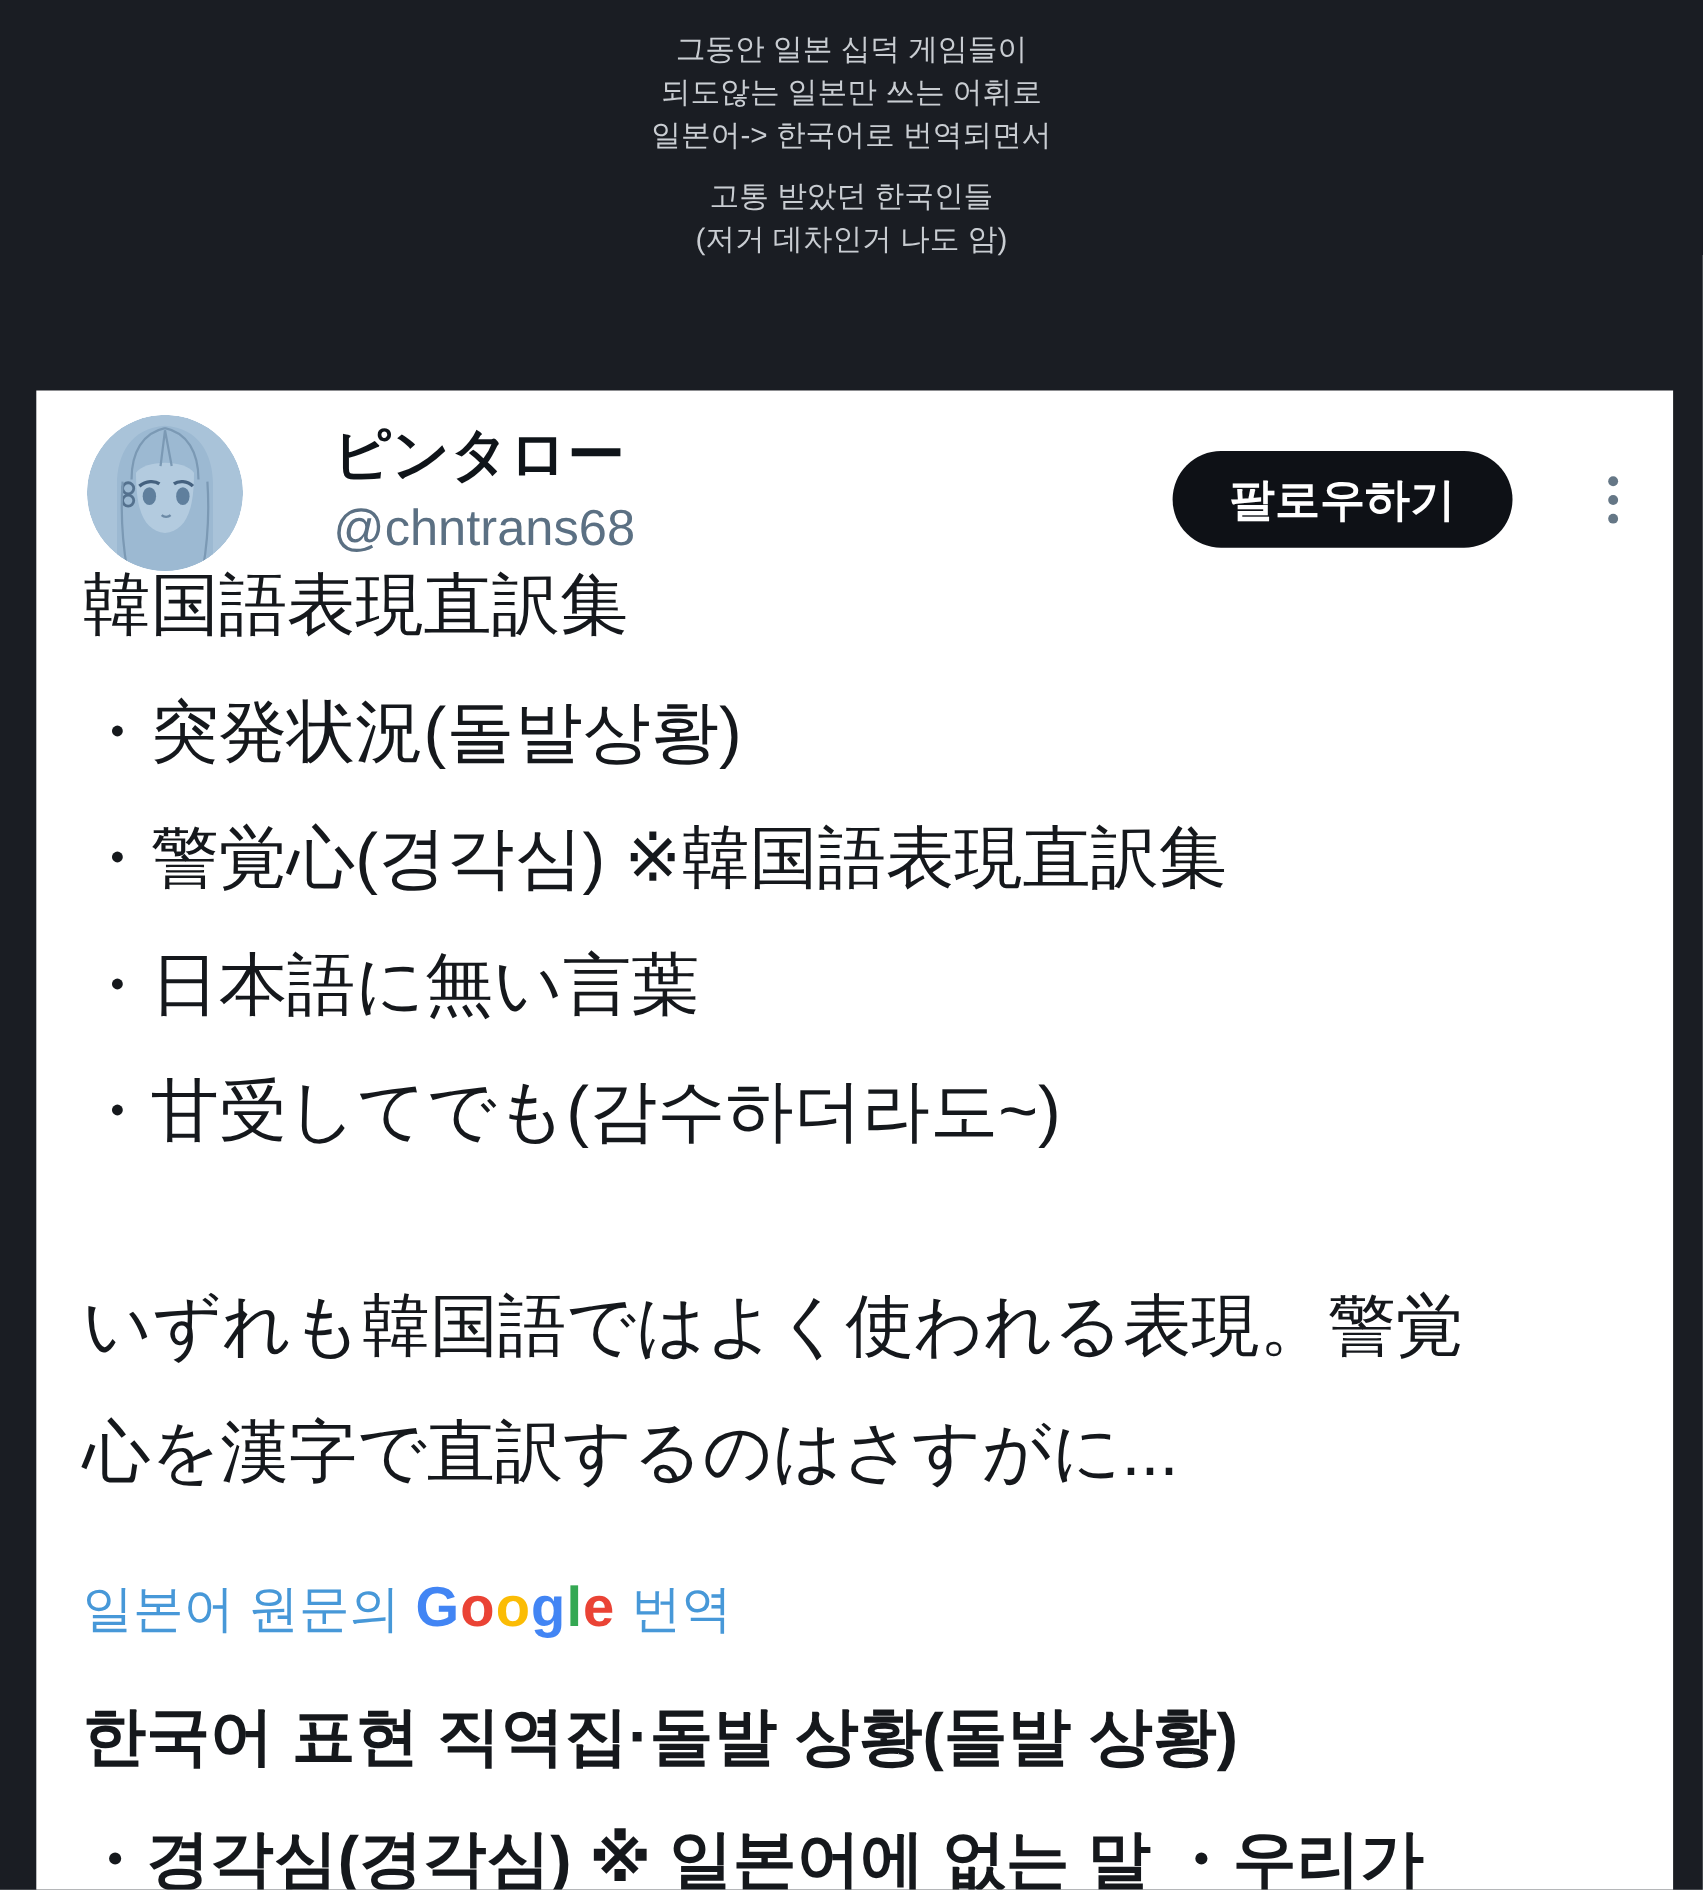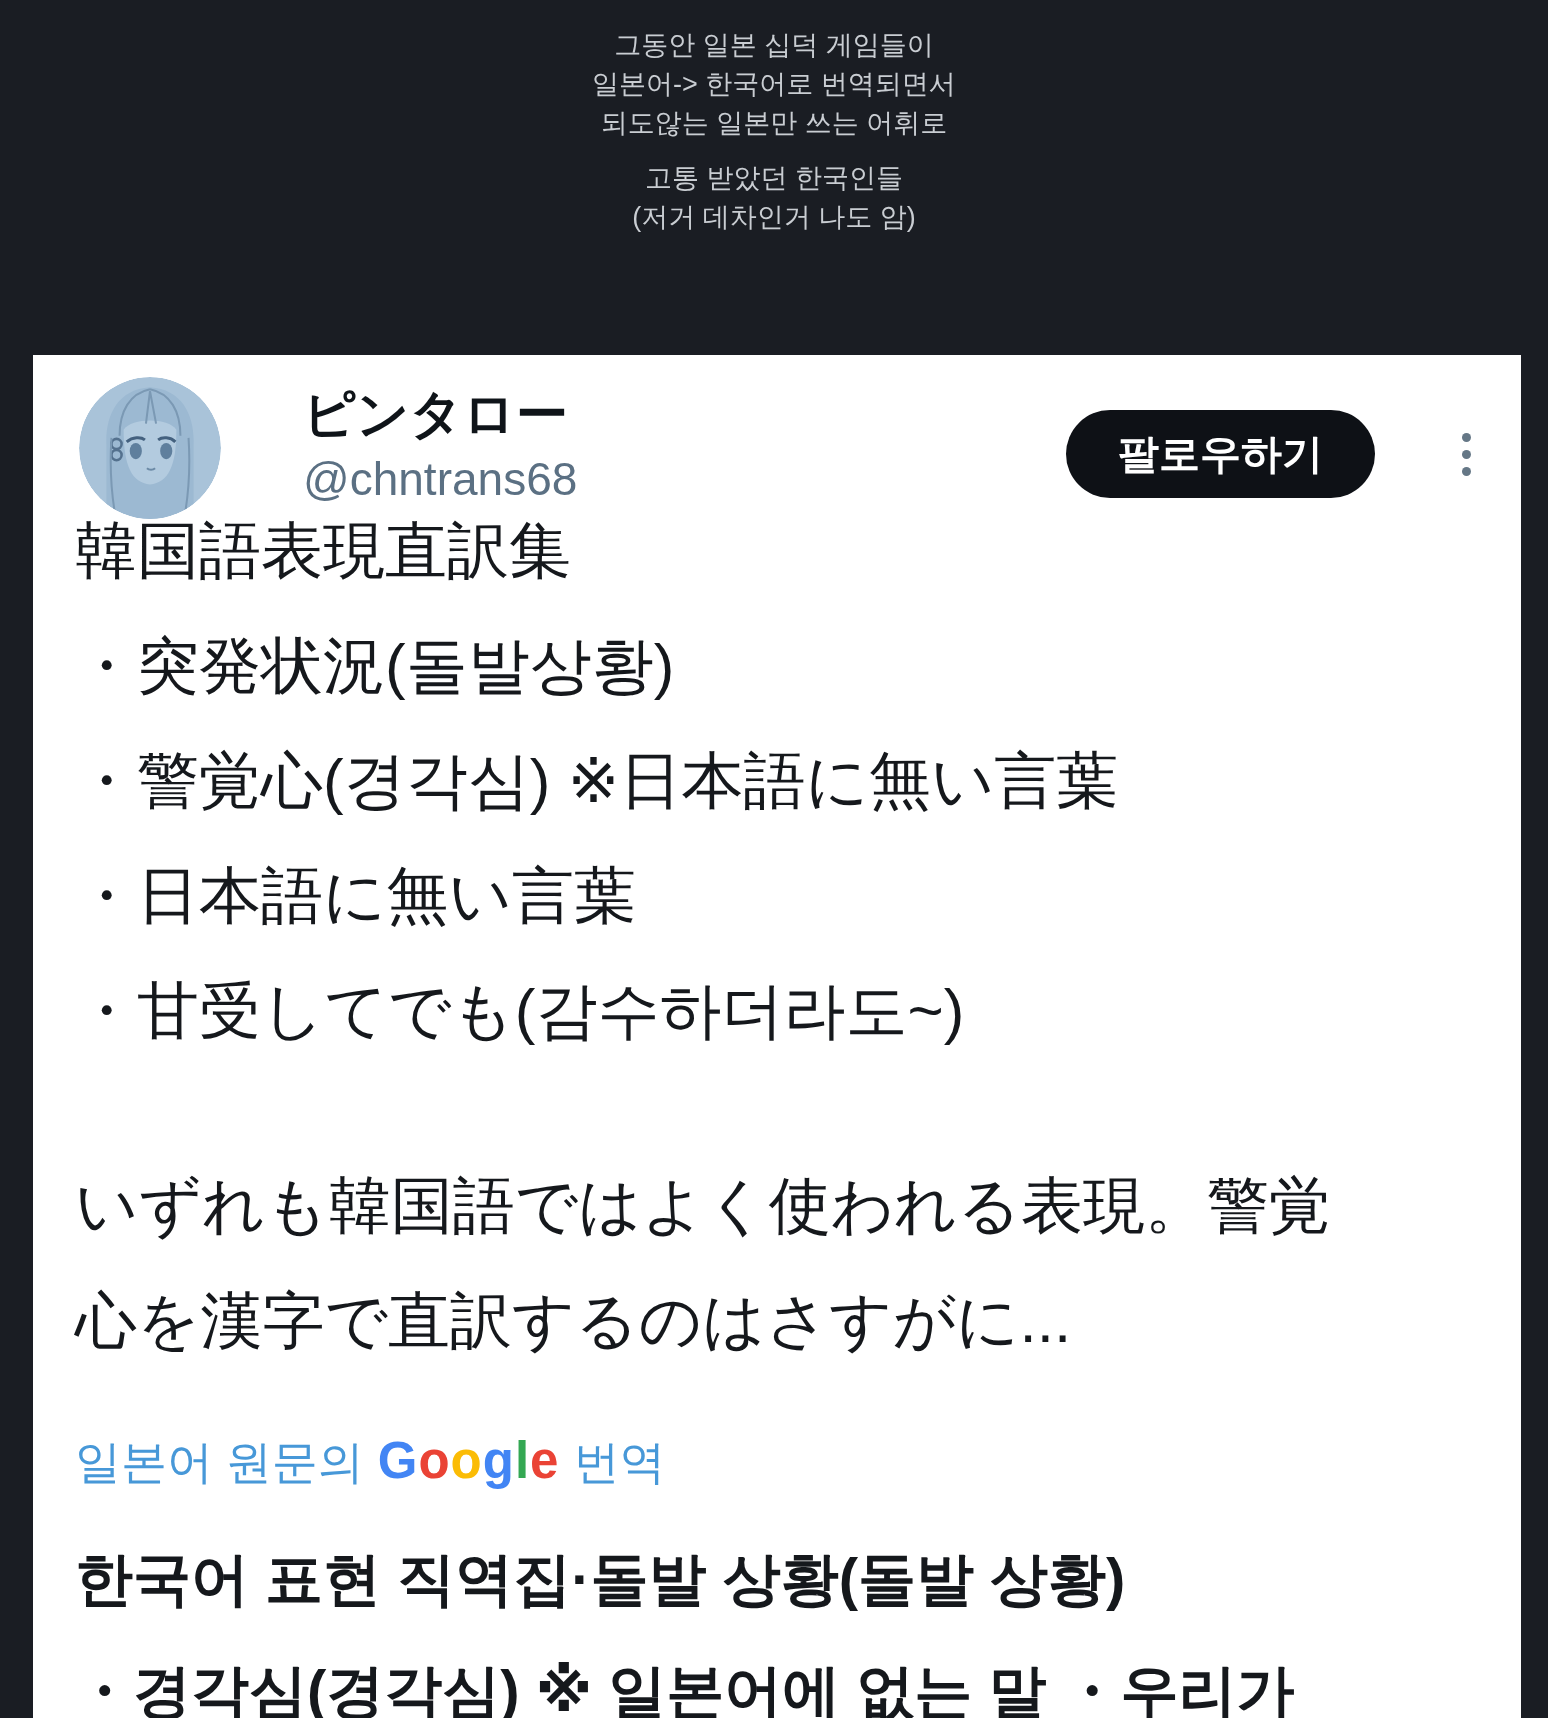--- a/index.html
+++ b/index.html
@@ -73,8 +73,8 @@
 <div class="top-note">
   <div class="para1">
     <div>그동안 일본 십덕 게임들이</div>
+    <div>되도않는 일본만 쓰는 어휘로</div>
     <div>일본어-&gt; 한국어로 번역되면서</div>
-    <div>되도않는 일본만 쓰는 어휘로</div>
   </div>
   <div class="para2">
     <div>고통 받았던 한국인들</div>

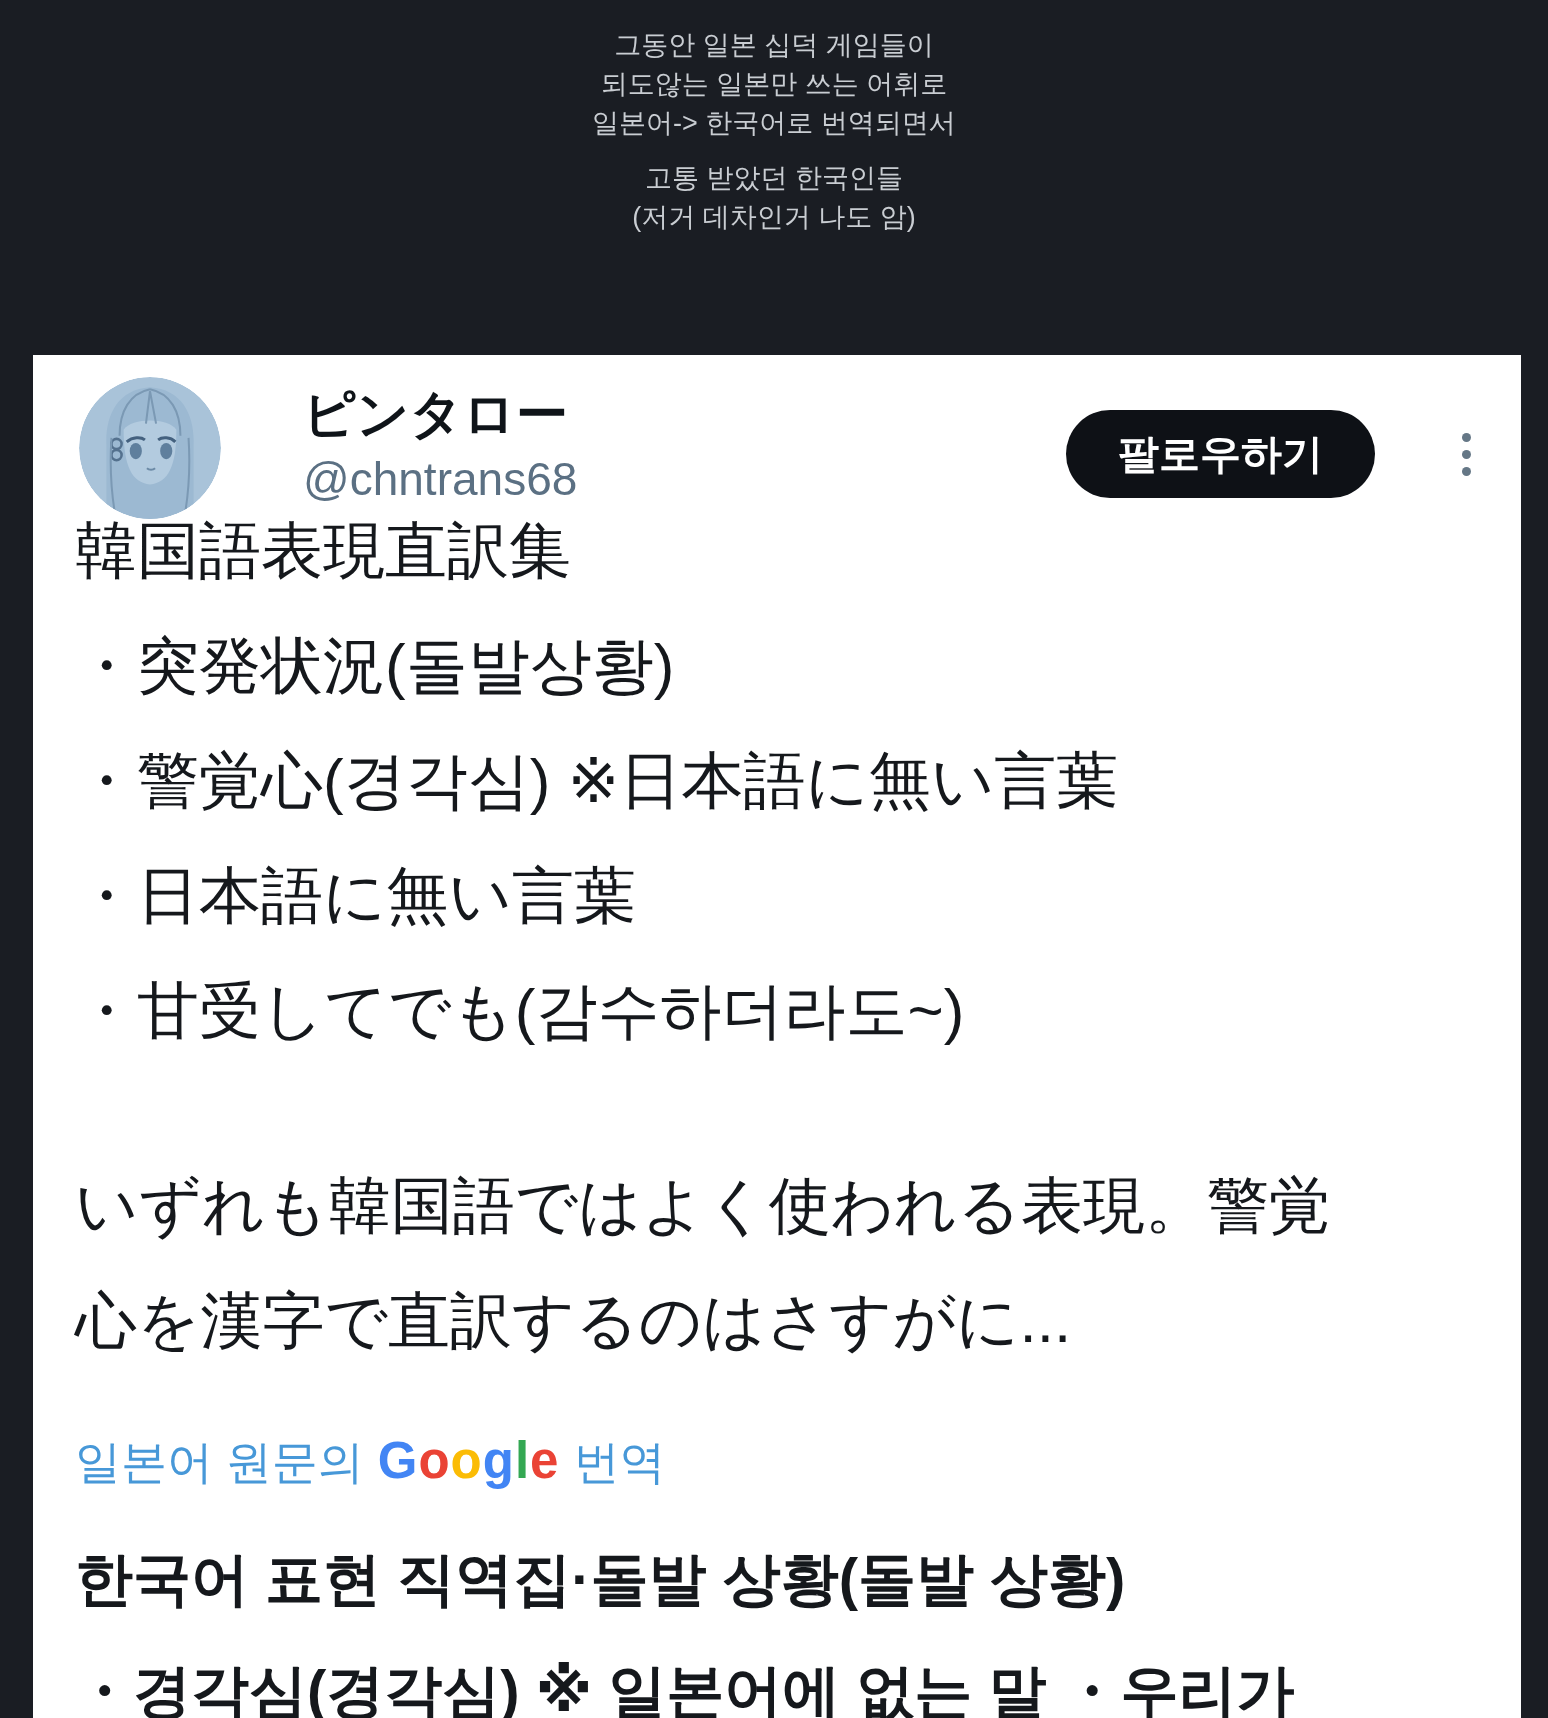--- a/index.html
+++ b/index.html
@@ -124,7 +124,7 @@
   <div class="tweet-body">
     <div class="body-line">韓国語表現直訳集</div>
     <div class="body-line">・突発状況(돌발상황)</div>
-    <div class="body-line">・警覚心(경각심) ※日本語に無い言葉</div>
+    <div class="body-line">・警覚心(경각심) ※韓国語表現直訳集</div>
     <div class="body-line">・日本語に無い言葉</div>
     <div class="body-line">・甘受してでも(감수하더라도~)</div>
 

